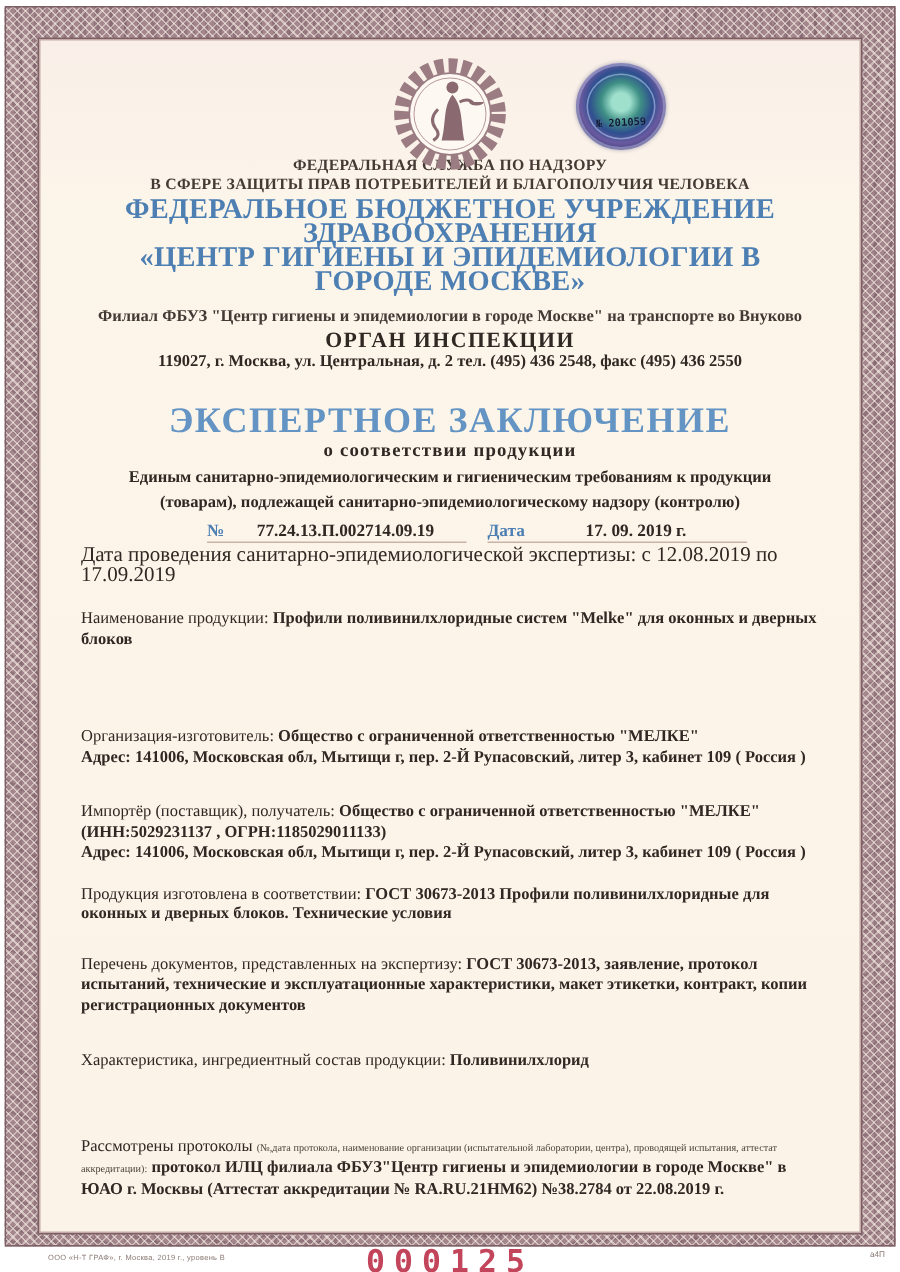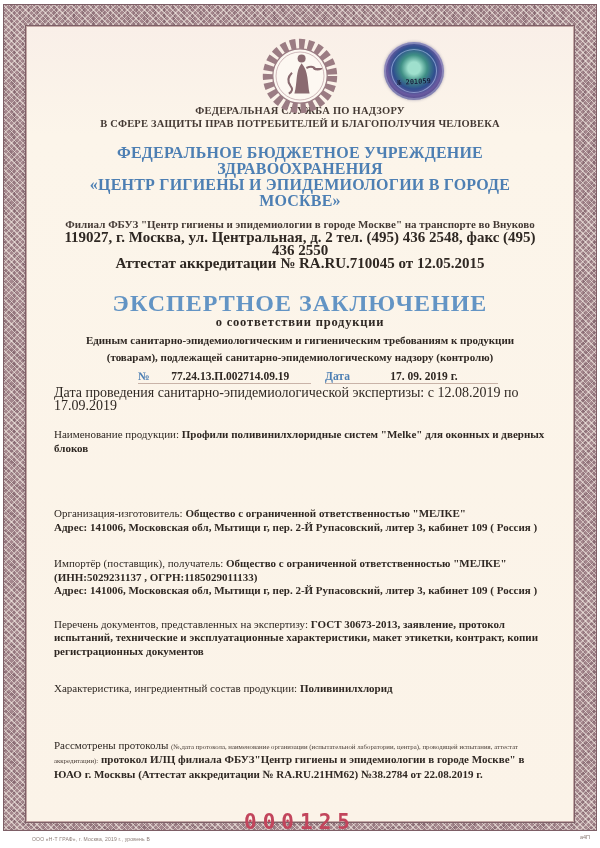--- a/index.html
+++ b/index.html
@@ -43,7 +43,7 @@
   
   .c{text-align:center;}
   .h-agency{font-size:10.5px;font-weight:bold;color:#453a34;line-height:13px;letter-spacing:.2px;}
-  .h-org{font-size:16px;font-weight:bold;color:#4d7fb3;line-height:16px;margin-top:15px;letter-spacing:.2px;}
+  .h-org{font-size:19px;font-weight:bold;color:#4d7fb3;line-height:16px;margin-top:2px;letter-spacing:.2px;}
   .h-branch{font-size:11px;font-weight:bold;color:#443a35;margin-top:9px;line-height:13px;}
   .h-organ{font-size:14.5px;font-weight:bold;letter-spacing:1px;line-height:16px;margin-top:1px;}
   .h-addr{font-size:15px;font-weight:bold;line-height:13px;}

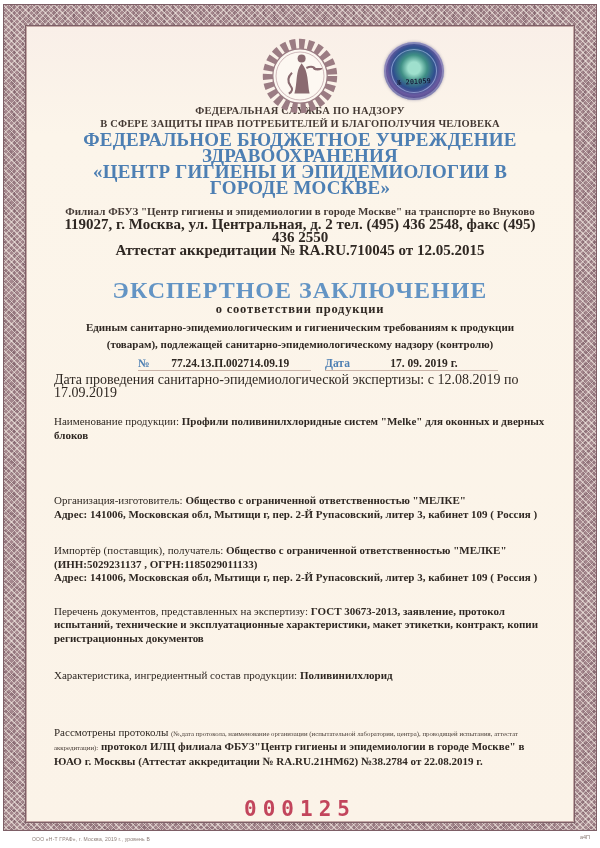--- a/index.html
+++ b/index.html
@@ -119,6 +119,7 @@
   </div>
 
   <div class="c h-branch">Филиал ФБУЗ "Центр гигиены и эпидемиологии в городе Москве" на транспорте во Внуково</div>
+  <div class="c h-organ">ОРГАН ИНСПЕКЦИИ</div>
   <div class="c h-addr">119027, г. Москва,  ул. Центральная,  д. 2 тел. (495) 436 2548, факс (495) 436 2550</div>
   <div class="c h-addr">Аттестат аккредитации № RA.RU.710045 от 12.05.2015</div>
 

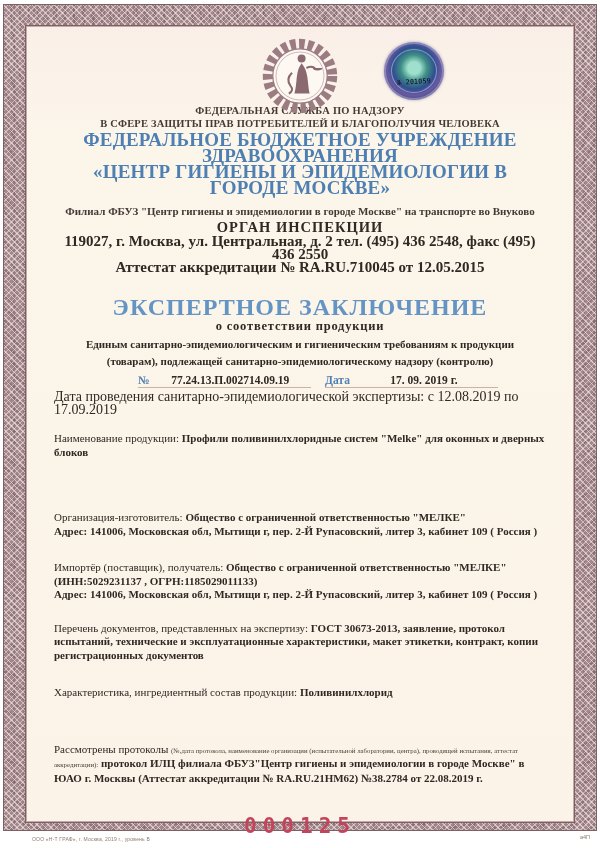--- a/index.html
+++ b/index.html
@@ -46,7 +46,7 @@
   .h-org{font-size:19px;font-weight:bold;color:#4d7fb3;line-height:16px;margin-top:2px;letter-spacing:.2px;}
   .h-branch{font-size:11px;font-weight:bold;color:#443a35;margin-top:9px;line-height:13px;}
   .h-organ{font-size:14.5px;font-weight:bold;letter-spacing:1px;line-height:16px;margin-top:1px;}
-  .h-addr{font-size:15px;font-weight:bold;line-height:13px;}
+  .h-addr{font-size:11px;font-weight:bold;line-height:13px;}
   
   .title-main{font-size:24px;font-weight:bold;color:#6394c4;letter-spacing:1px;line-height:25px;margin-top:21px;}
   .title-sub{font-size:12.5px;font-weight:bold;letter-spacing:.8px;line-height:13px;}

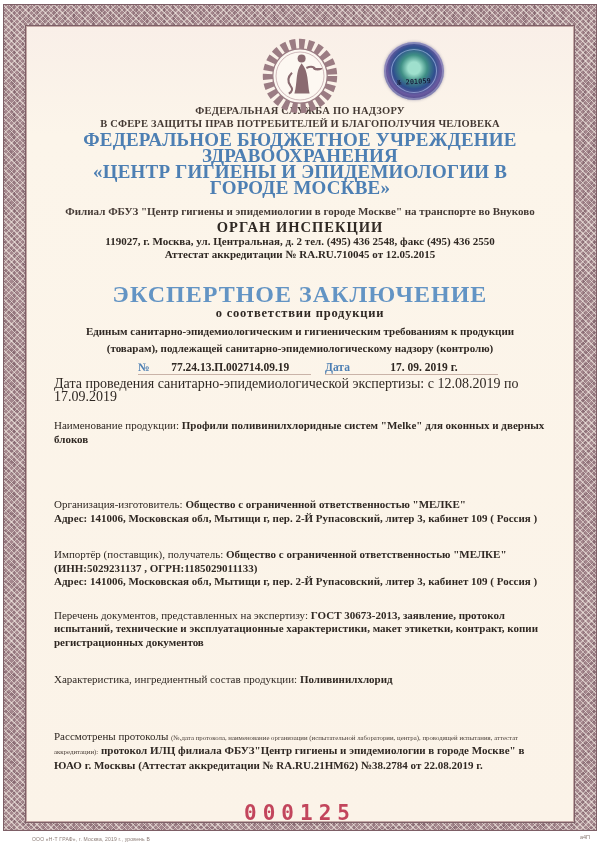--- a/index.html
+++ b/index.html
@@ -121,7 +121,6 @@
   <div class="c h-branch">Филиал ФБУЗ "Центр гигиены и эпидемиологии в городе Москве" на транспорте во Внуково</div>
   <div class="c h-organ">ОРГАН ИНСПЕКЦИИ</div>
   <div class="c h-addr">119027, г. Москва,  ул. Центральная,  д. 2 тел. (495) 436 2548, факс (495) 436 2550</div>
-  <div class="c h-addr">Аттестат аккредитации № RA.RU.710045 от 12.05.2015</div>
 
   <div class="c title-main">ЭКСПЕРТНОЕ ЗАКЛЮЧЕНИЕ</div>
   <div class="c title-sub">о  соответствии продукции</div>

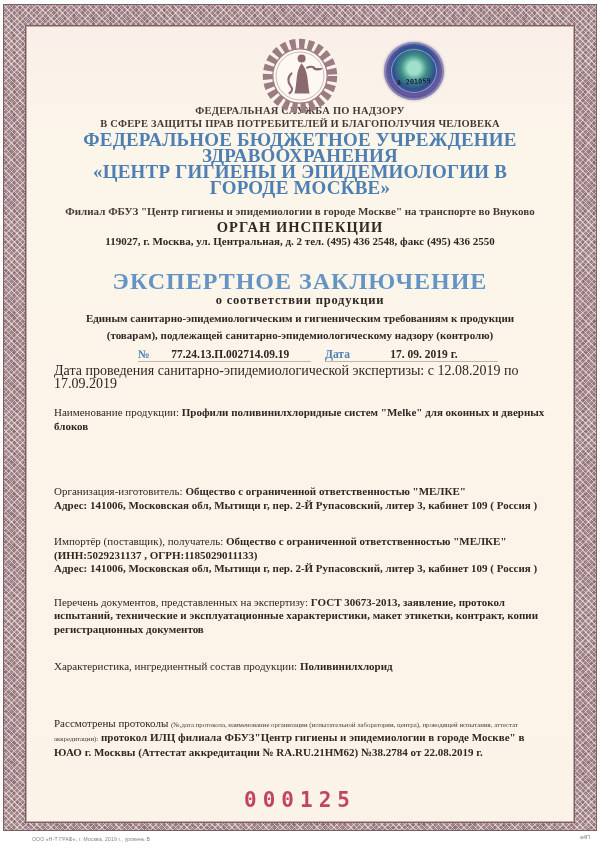--- a/index.html
+++ b/index.html
@@ -160,6 +160,10 @@
     <b>Адрес: 141006, Московская обл, Мытищи г, пер. 2-Й Рупасовский, литер 3, кабинет 109 ( Россия )</b>
   </p>
 
+  <p class="row mt-std">
+    <span>Продукция изготовлена в соответствии:</span>
+    <b>ГОСТ 30673-2013 Профили поливинилхлоридные для оконных и дверных блоков. Технические условия</b>
+  </p>
 
   <p class="row mt-docs">
     <span>Перечень документов, представленных на экспертизу:</span>

